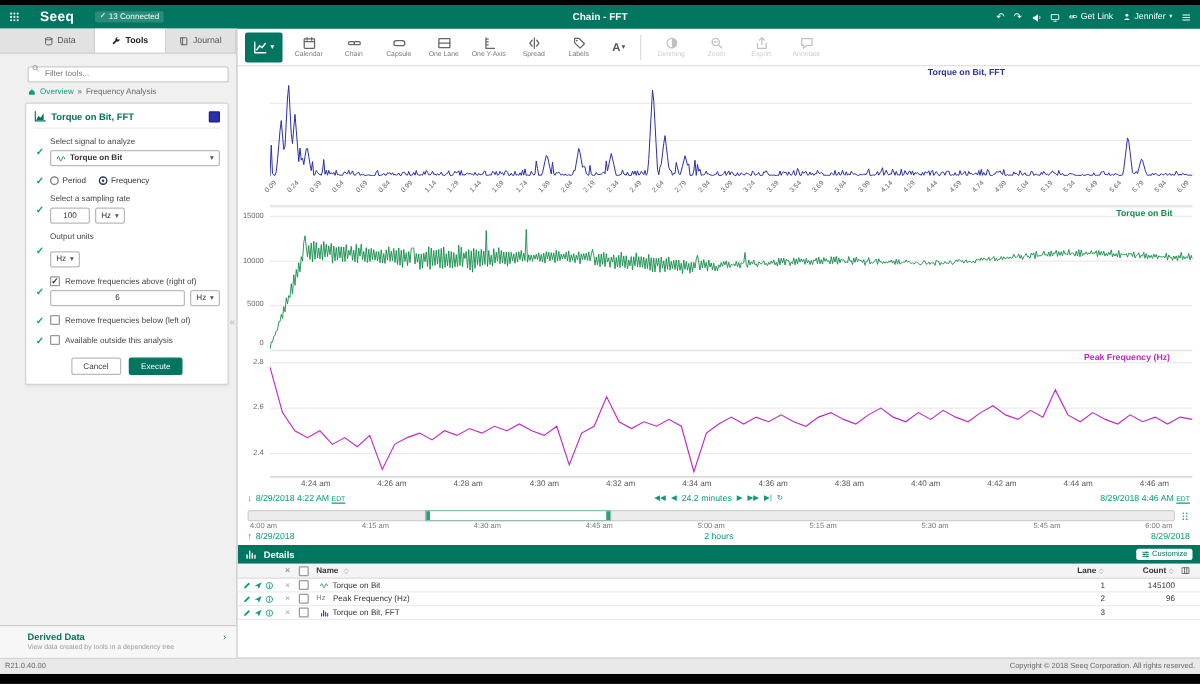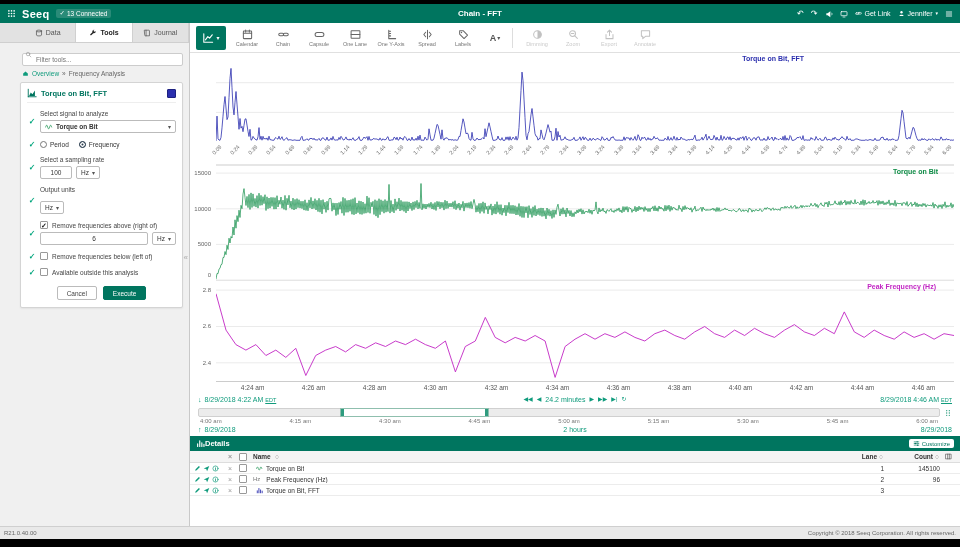--- a/index.html
+++ b/index.html
@@ -9,7 +9,7 @@
   .app{position:absolute;top:4px;left:0;width:960px;height:535px;background:#fff;display:flex;flex-direction:column}
 
   
-  .topbar{height:19px;background:#00755f;color:#fff;display:flex;align-items:center;gap:6px;padding:0 7px;flex:none;position:relative}
+  .topbar{height:19px;background:#00755f;color:#fff;display:flex;align-items:center;gap:16px;padding:0 7px;flex:none;position:relative}
   .logo{font-size:11px;font-weight:700;letter-spacing:.3px}
   .gridic{font-size:9px}
   .conn-badge{display:inline-flex;align-items:center;gap:2px;background:rgba(255,255,255,.16);border-radius:2px;padding:1px 4px;font-size:6.5px}

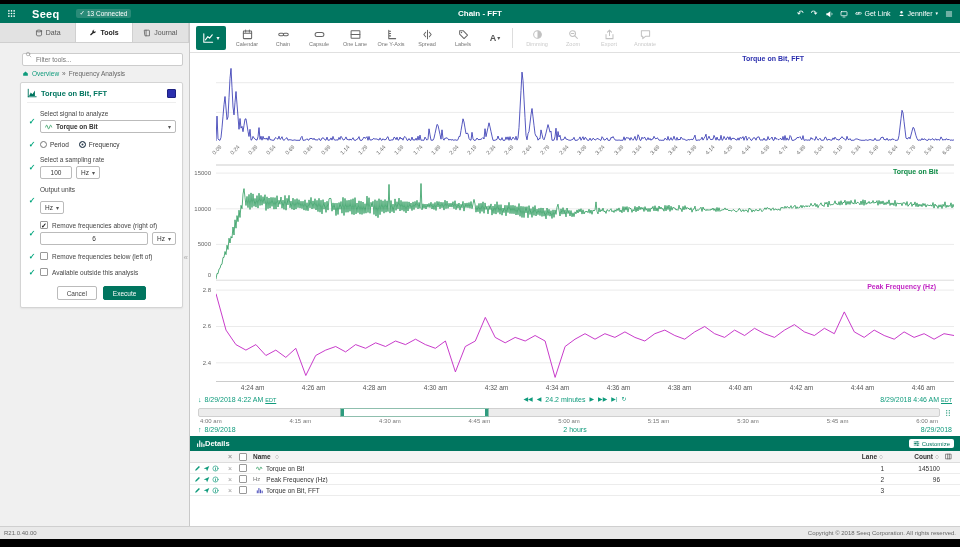--- a/index.html
+++ b/index.html
@@ -130,7 +130,7 @@
 
   
   .details{flex:1;display:flex;flex-direction:column;min-height:0;margin-top:1px}
-  .details-header{height:15px;background:#00755f;color:#fff;display:flex;align-items:center;gap:0;padding:0 6px;font-size:7.5px;font-weight:700;flex:none}
+  .details-header{height:15px;background:#00755f;color:#fff;display:flex;align-items:center;gap:6px;padding:0 6px;font-size:7.5px;font-weight:700;flex:none}
   .dic{font-size:9px;display:inline-flex}
   .customize{margin-left:auto;background:#fff;color:#00755f;border-radius:2px;display:inline-flex;align-items:center;gap:2px;font-size:6px;padding:1px 4px;font-weight:400}
   .customize [data-icon]{display:inline-flex;font-size:7px}

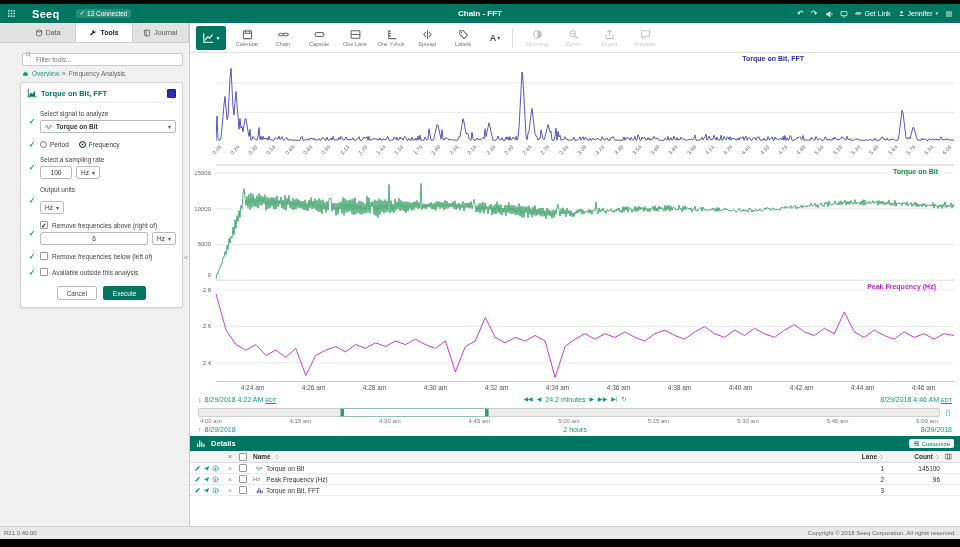--- a/index.html
+++ b/index.html
@@ -392,6 +392,13 @@
         </div>
       </div>
 
+      <div class="derived">
+        <div class="derived-title-row">
+          <span class="derived-title">Derived Data</span>
+          <span class="derived-chev" data-icon="chevr">›</span>
+        </div>
+        <div class="derived-sub">View data created by tools in a dependency tree</div>
+      </div>
       <span class="collapse" data-icon="collapse">«</span>
     </aside>
 

